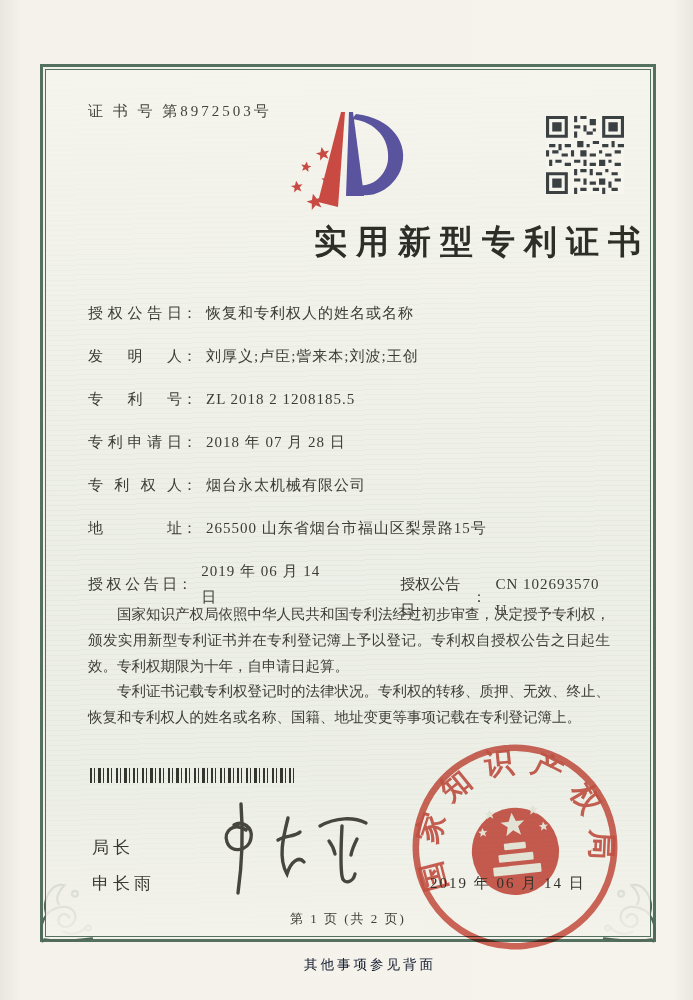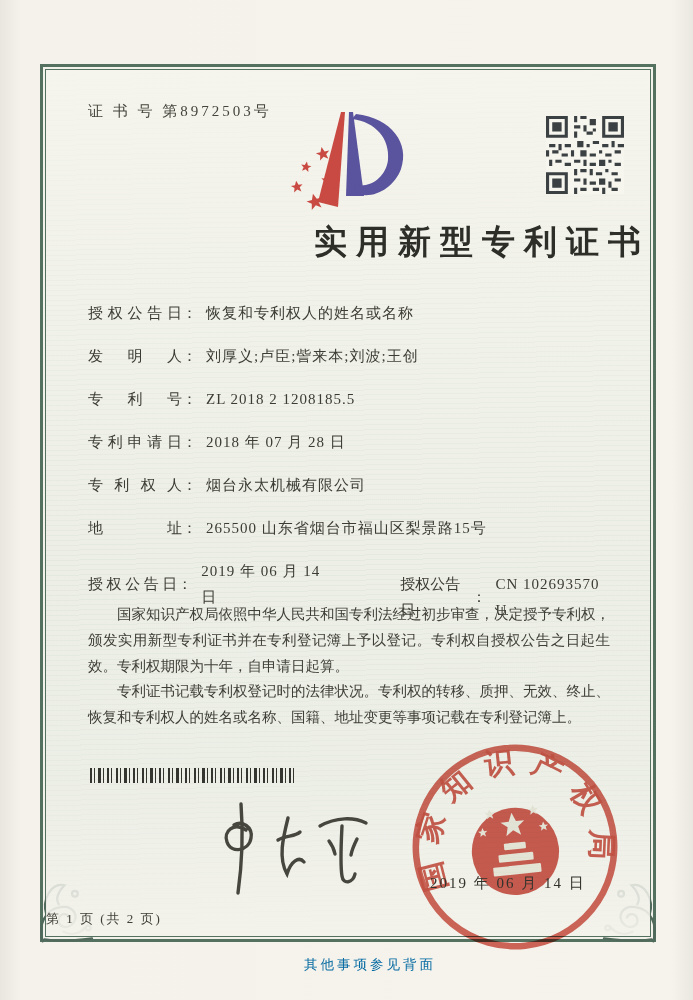--- a/index.html
+++ b/index.html
@@ -169,6 +169,10 @@
 
     <div class="barcode"></div>
 
+    <div class="signer">
+      <div>局长</div>
+      <div>申长雨</div>
+    </div>
 
     <svg class="signature" viewBox="0 0 200 110">
       <g fill="none" stroke="#46463e" stroke-width="3.4" stroke-linecap="round">

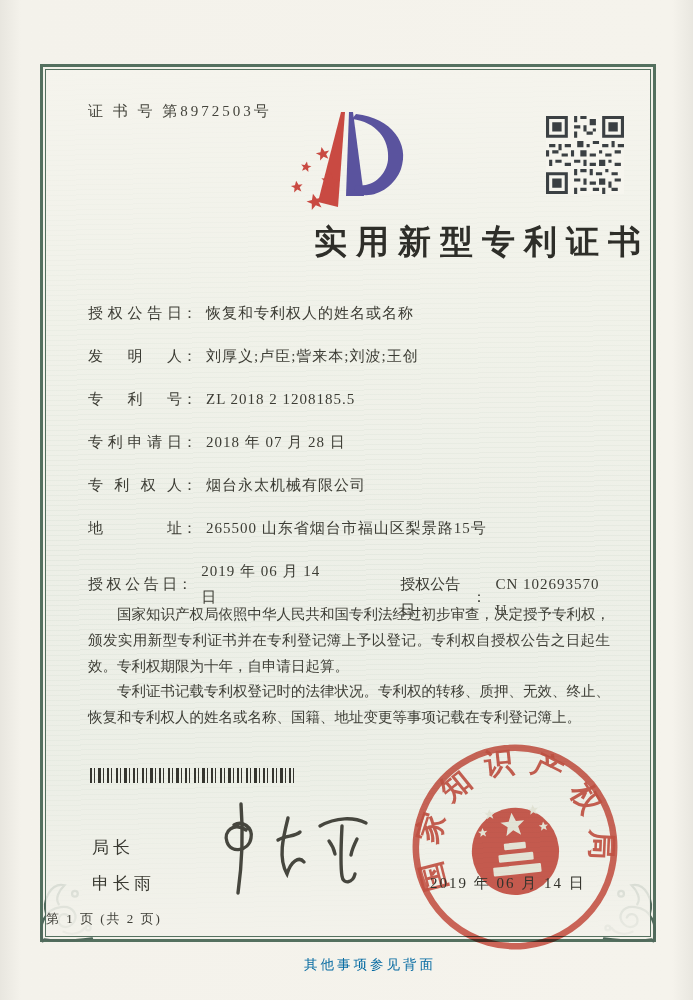--- a/index.html
+++ b/index.html
@@ -49,7 +49,7 @@
     transform:rotate(-6deg);mix-blend-mode:multiply;opacity:.92;}
   .seal-date{position:absolute;left:384px;top:804px;font-size:15px;letter-spacing:2px;
     color:#33332c;z-index:3;}
-  .page-footer{position:absolute;left:0;right:0;bottom:8px;text-align:left;
+  .page-footer{position:absolute;left:0;right:0;bottom:8px;text-align:center;
     font-size:13px;letter-spacing:2px;color:#3f3f38;}
   .back-note{position:absolute;left:0;right:0;top:956px;text-align:center;
     font-size:13.5px;letter-spacing:3px;color:#0369a1;margin-left:47px;}

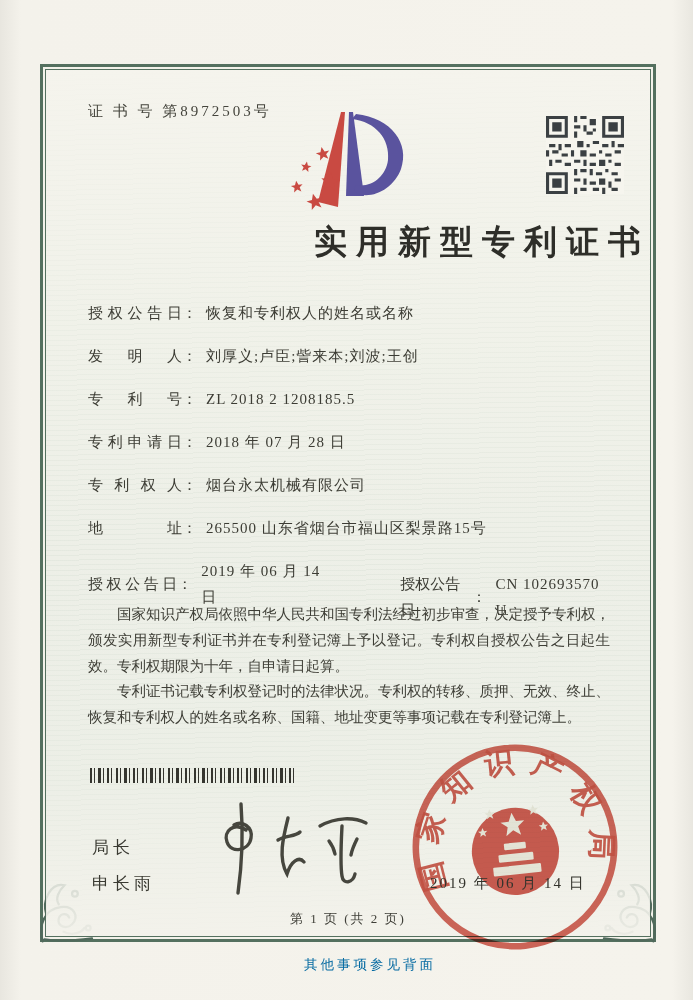--- a/index.html
+++ b/index.html
@@ -52,7 +52,7 @@
   .page-footer{position:absolute;left:0;right:0;bottom:8px;text-align:center;
     font-size:13px;letter-spacing:2px;color:#3f3f38;}
   .back-note{position:absolute;left:0;right:0;top:956px;text-align:center;
-    font-size:13.5px;letter-spacing:3px;color:#0369a1;margin-left:47px;}
+    font-size:13.5px;letter-spacing:3px;color:#0f172a;margin-left:47px;}
   .ornament{position:absolute;width:76px;height:76px;}
   .ornament.bl{left:-8px;bottom:-8px;}
   .ornament.br{right:-8px;bottom:-8px;transform:scaleX(-1);}

